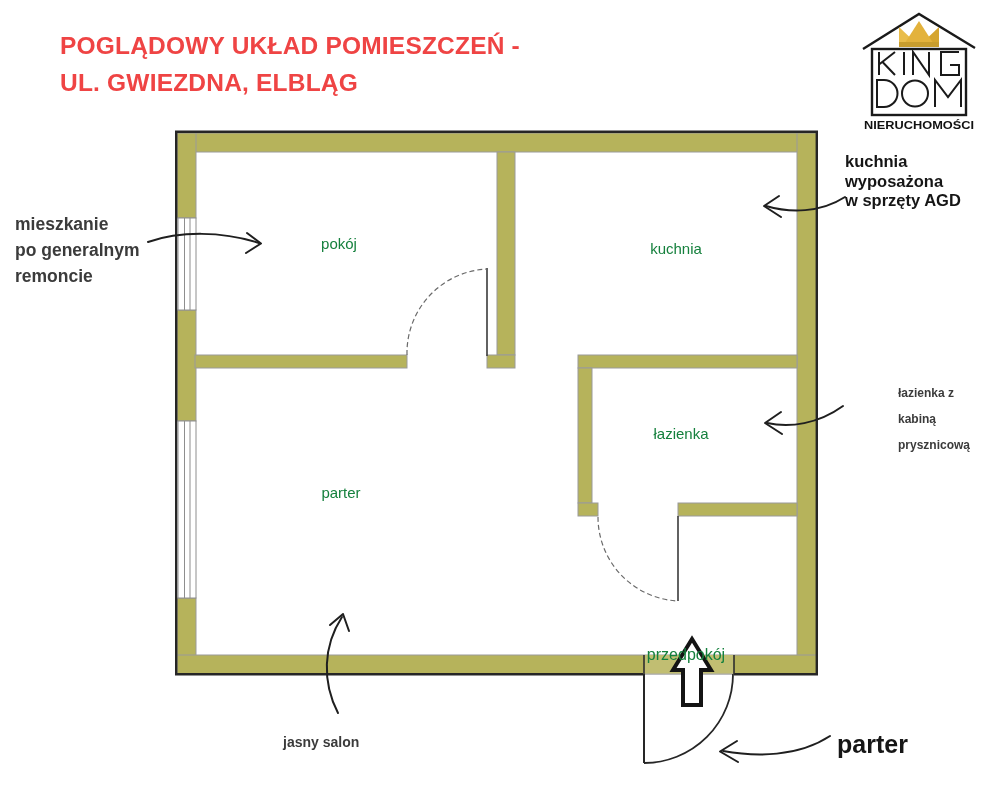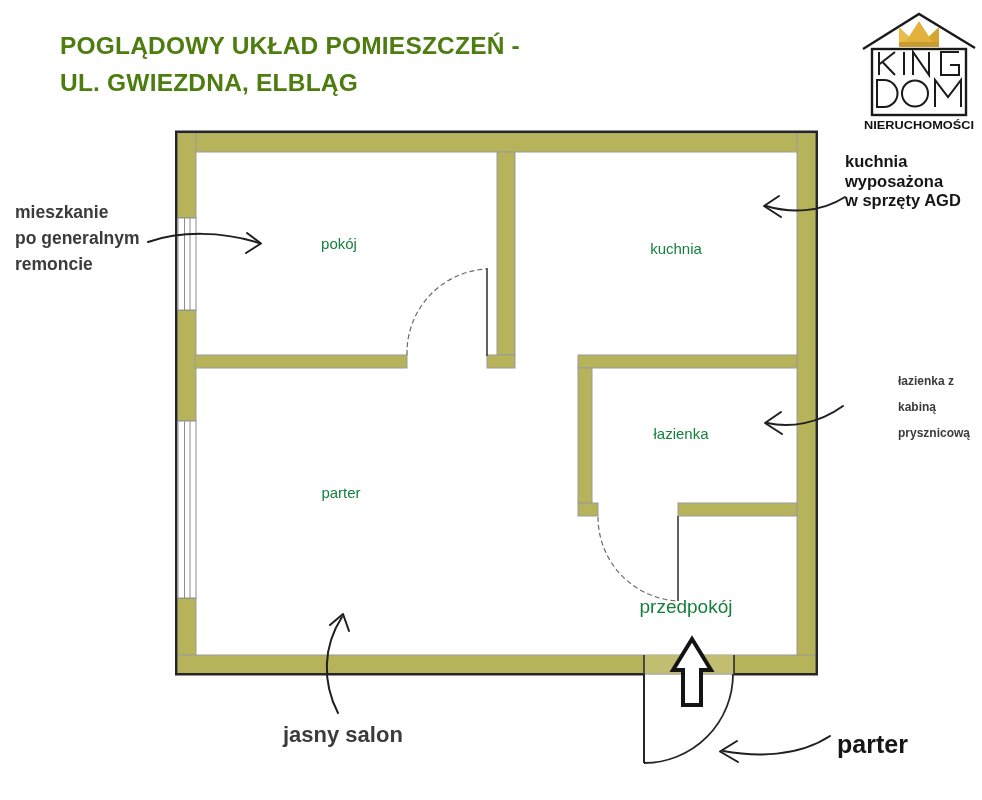--- a/index.html
+++ b/index.html
@@ -5,7 +5,7 @@
   html,body{margin:0;padding:0;background:#ffffff;}
   body{width:982px;height:800px;position:relative;font-family:"Liberation Sans",sans-serif;overflow:hidden;}
   .abs{position:absolute;}
-  .page-title{left:60px;top:27px;font-size:24.5px;font-weight:700;color:#4d7c0f;line-height:37px;letter-spacing:0.2px;white-space:pre-line;}
+  .page-title{left:60px;top:27px;font-size:24.5px;font-weight:700;color:#ef4444;line-height:37px;letter-spacing:0.2px;white-space:pre-line;}
   .room-label{position:absolute;transform:translate(-50%,-50%);font-size:15px;color:#15803d;white-space:nowrap;}
   .note{position:absolute;white-space:pre-line;}
   .note-gray{color:#3b3b3b;font-weight:700;}

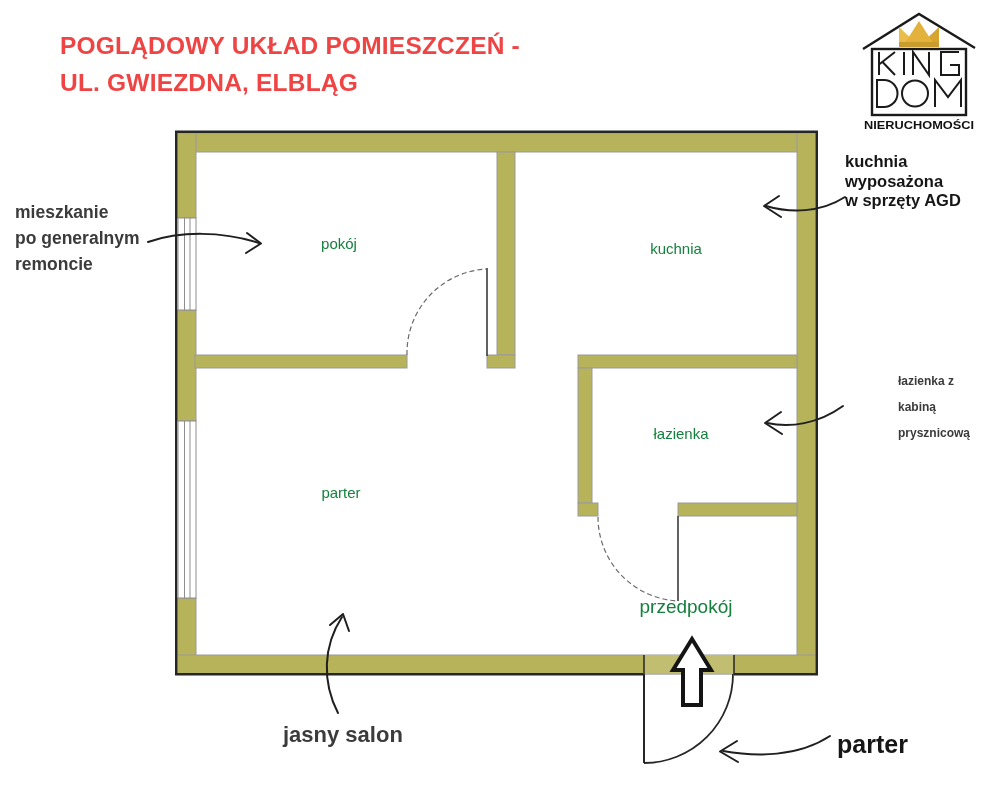--- a/index.html
+++ b/index.html
@@ -8,7 +8,7 @@
   .page-title{left:60px;top:27px;font-size:24.5px;font-weight:700;color:#ef4444;line-height:37px;letter-spacing:0.2px;white-space:pre-line;}
   .room-label{position:absolute;transform:translate(-50%,-50%);font-size:15px;color:#15803d;white-space:nowrap;}
   .note{position:absolute;white-space:pre-line;}
-  .note-gray{color:#3b3b3b;font-weight:700;}
+  .note-gray{color:#3b3b3b;font-weight:700;margin-top:12px;}
   .note-black{color:#161616;font-weight:700;}
   .note-renovation{left:15px;top:199px;font-size:17.5px;line-height:26px;}
   .note-kitchen{left:845px;top:152px;font-size:16.5px;line-height:19.5px;}

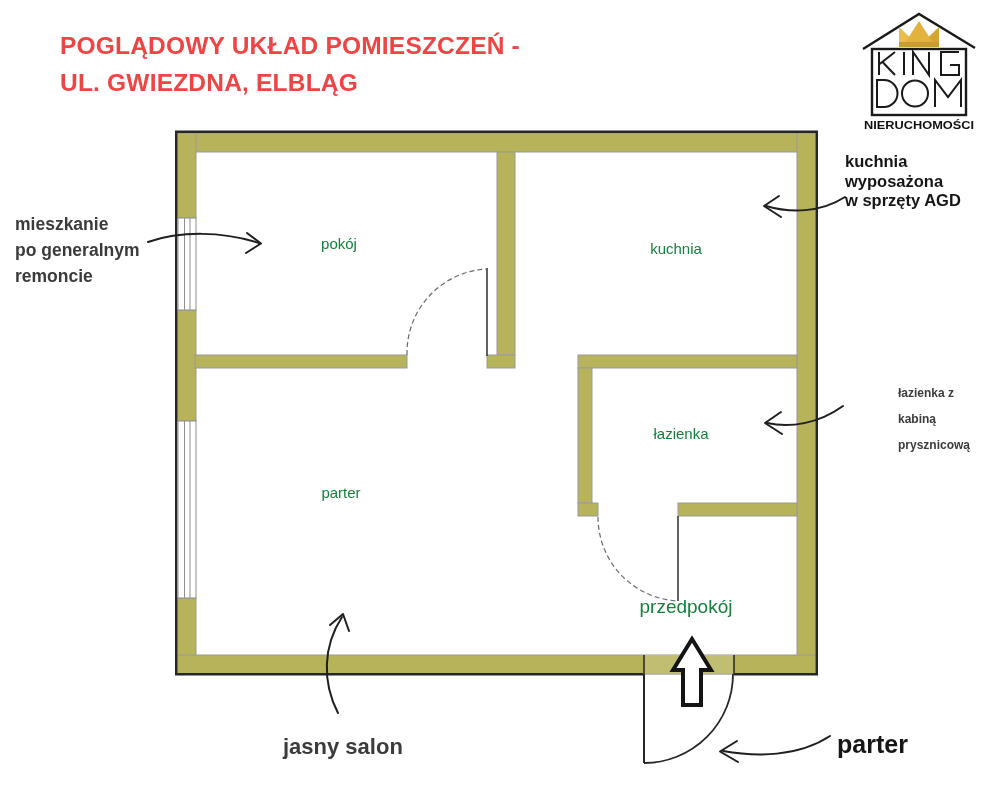--- a/index.html
+++ b/index.html
@@ -101,7 +101,7 @@
 <div class="room-label" style="left:676px;top:248px">kuchnia</div>
 <div class="room-label" style="left:681px;top:433px">łazienka</div>
 <div class="room-label" style="left:341px;top:492px">parter</div>
-<div class="room-label" style="left:686px;top:607px;font-size:19px">przedpokój</div>
+<div class="room-label" style="left:686px;top:655px;font-size:16px">przedpokój</div>
 
 <div class="note note-gray  note-renovation">mieszkanie
 po generalnym

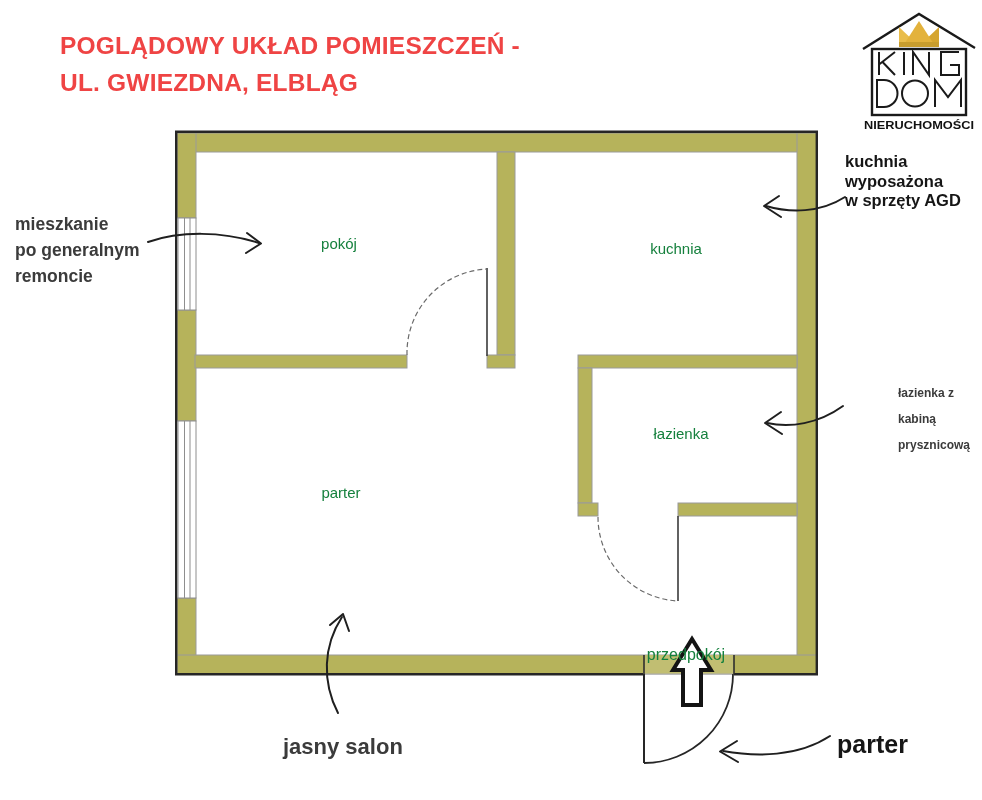--- a/index.html
+++ b/index.html
@@ -13,7 +13,7 @@
   .note-renovation{left:15px;top:199px;font-size:17.5px;line-height:26px;}
   .note-kitchen{left:845px;top:152px;font-size:16.5px;line-height:19.5px;}
   .note-bathroom{left:898px;top:368px;font-size:12px;line-height:26px;}
-  .note-living{left:283px;top:722px;font-size:22px;}
+  .note-living{left:283px;top:722px;font-size:14px;}
   .note-floor{left:837px;top:730px;font-size:25px;}
   svg{display:block;}
 </style>

